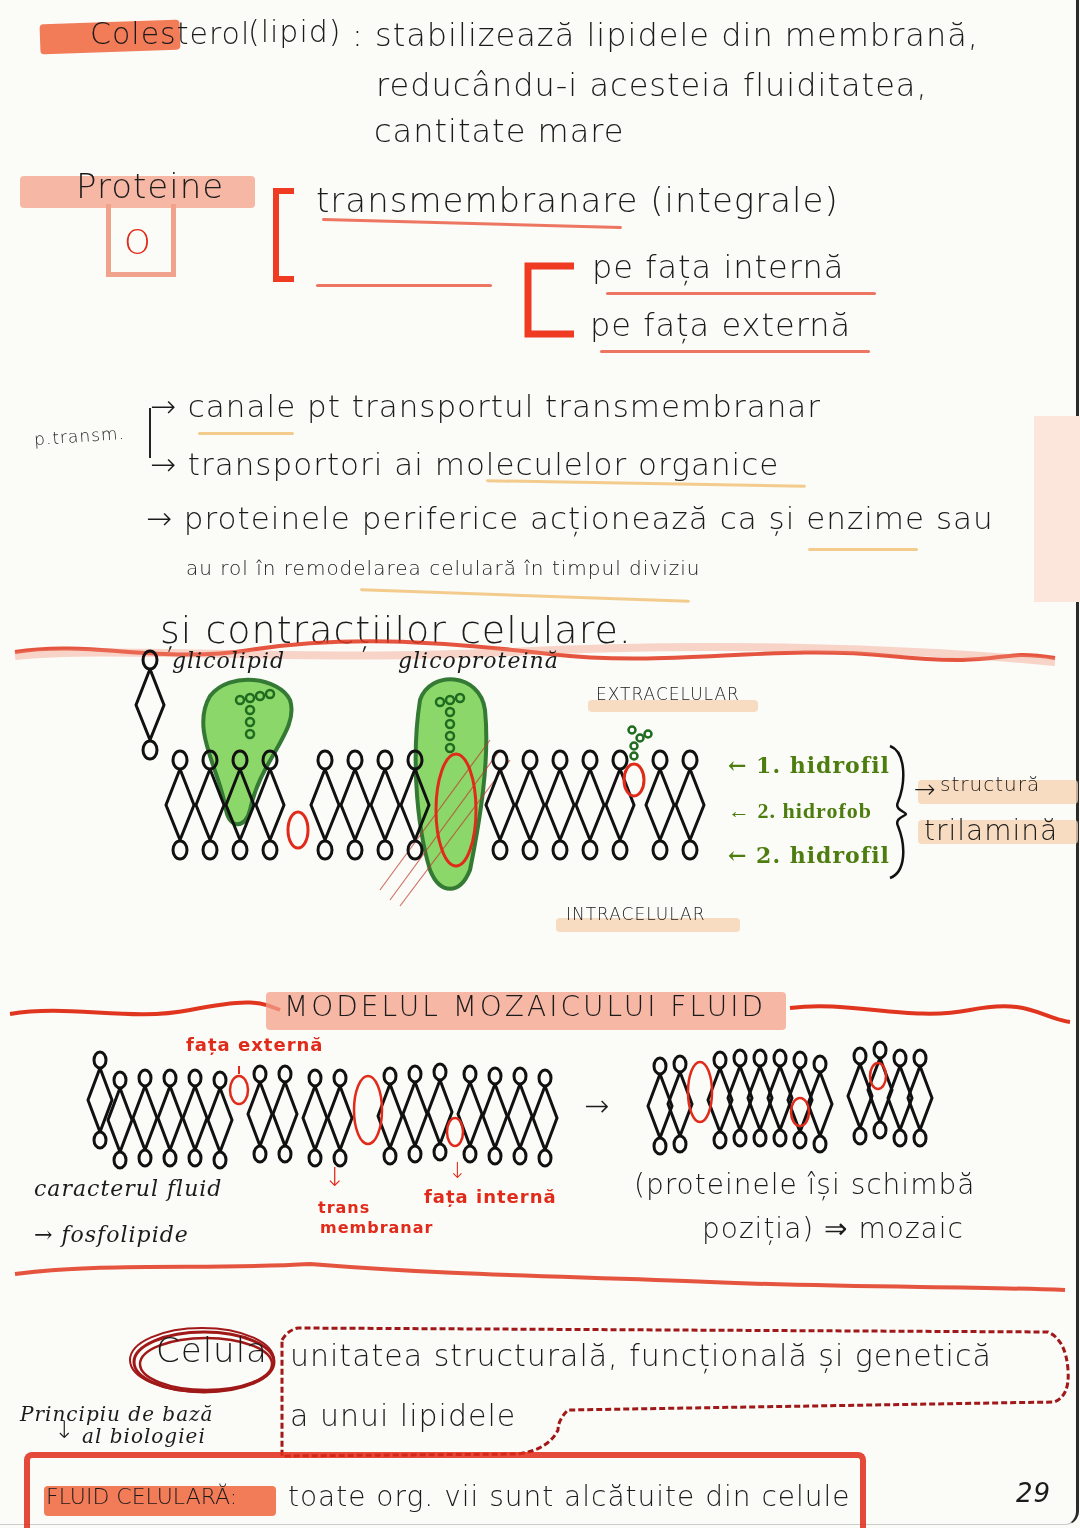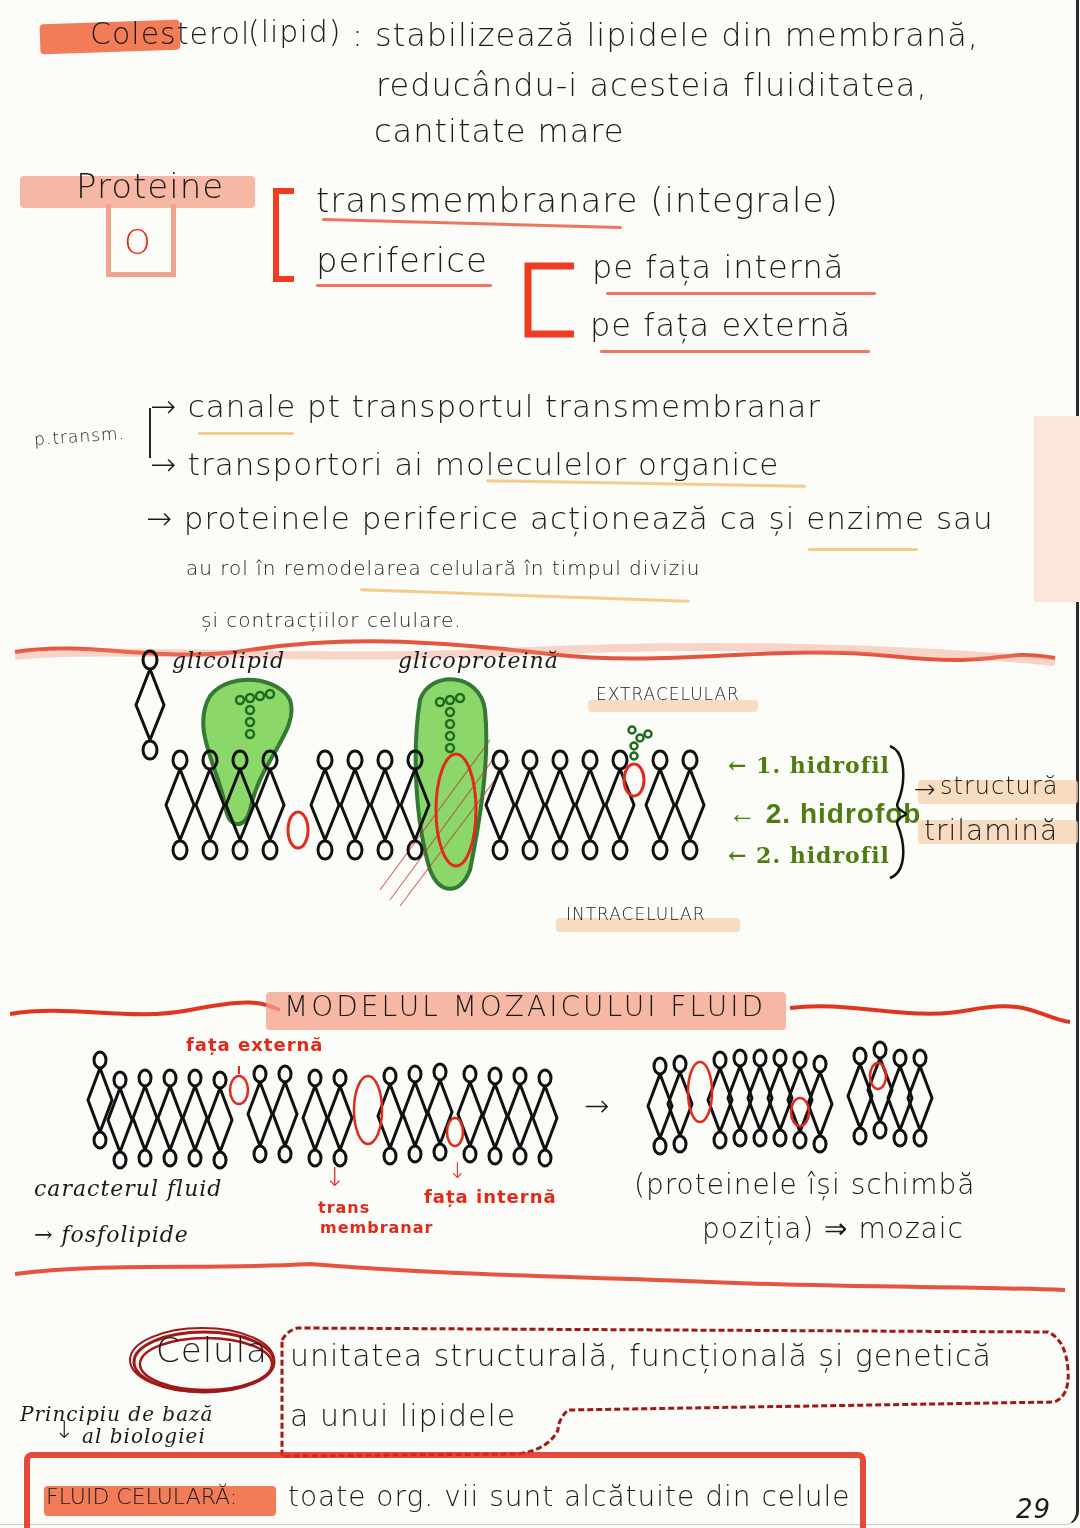--- a/index.html
+++ b/index.html
@@ -42,7 +42,6 @@
   </svg>
   <div class="t" style="left:316px;top:180px;font-size:34px;">transmembranare (integrale)</div>
   <div class="ul ul-red" style="left:322px;top:222px;width:300px;transform:rotate(1.5deg);"></div>
-  <div class="t" style="left:316px;top:240px;font-size:34px;">periferice</div>
   <div class="ul ul-red" style="left:316px;top:284px;width:176px;"></div>
 
   <svg style="left:518px;top:260px;" width="60" height="80">

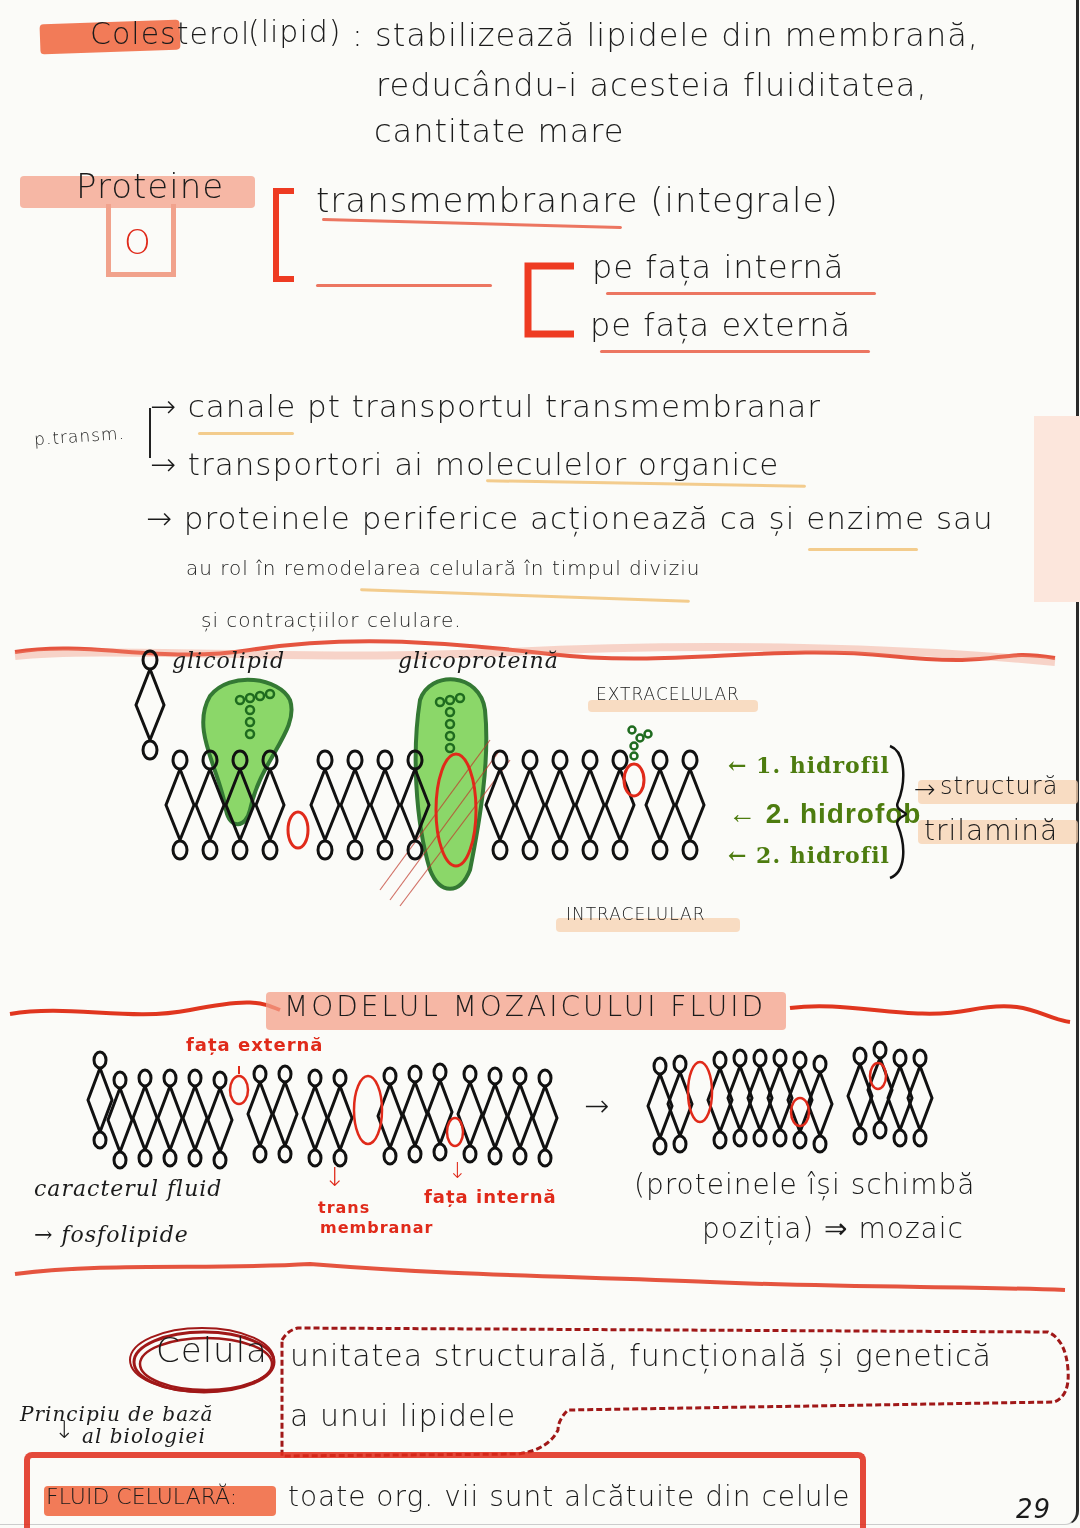--- a/index.html
+++ b/index.html
@@ -64,7 +64,7 @@
   <div class="ul ul-yel" style="left:808px;top:548px;width:110px;"></div>
   <div class="t" style="left:186px;top:556px;font-size:20px;">au rol în remodelarea celulară în timpul diviziu</div>
   <div class="ul ul-yel" style="left:360px;top:594px;width:330px;transform:rotate(2deg);"></div>
-  <div class="t" style="left:160px;top:608px;font-size:20px;margin-left:41px;">și contracțiilor celulare.</div>
+  <div class="t" style="left:160px;top:608px;font-size:38px;">și contracțiilor celulare.</div>
   <div style="position:absolute;left:1034px;top:416px;width:46px;height:186px;background:#fce6dc;"></div>
 
   <svg style="left:10px;top:636px;" width="1050" height="30">

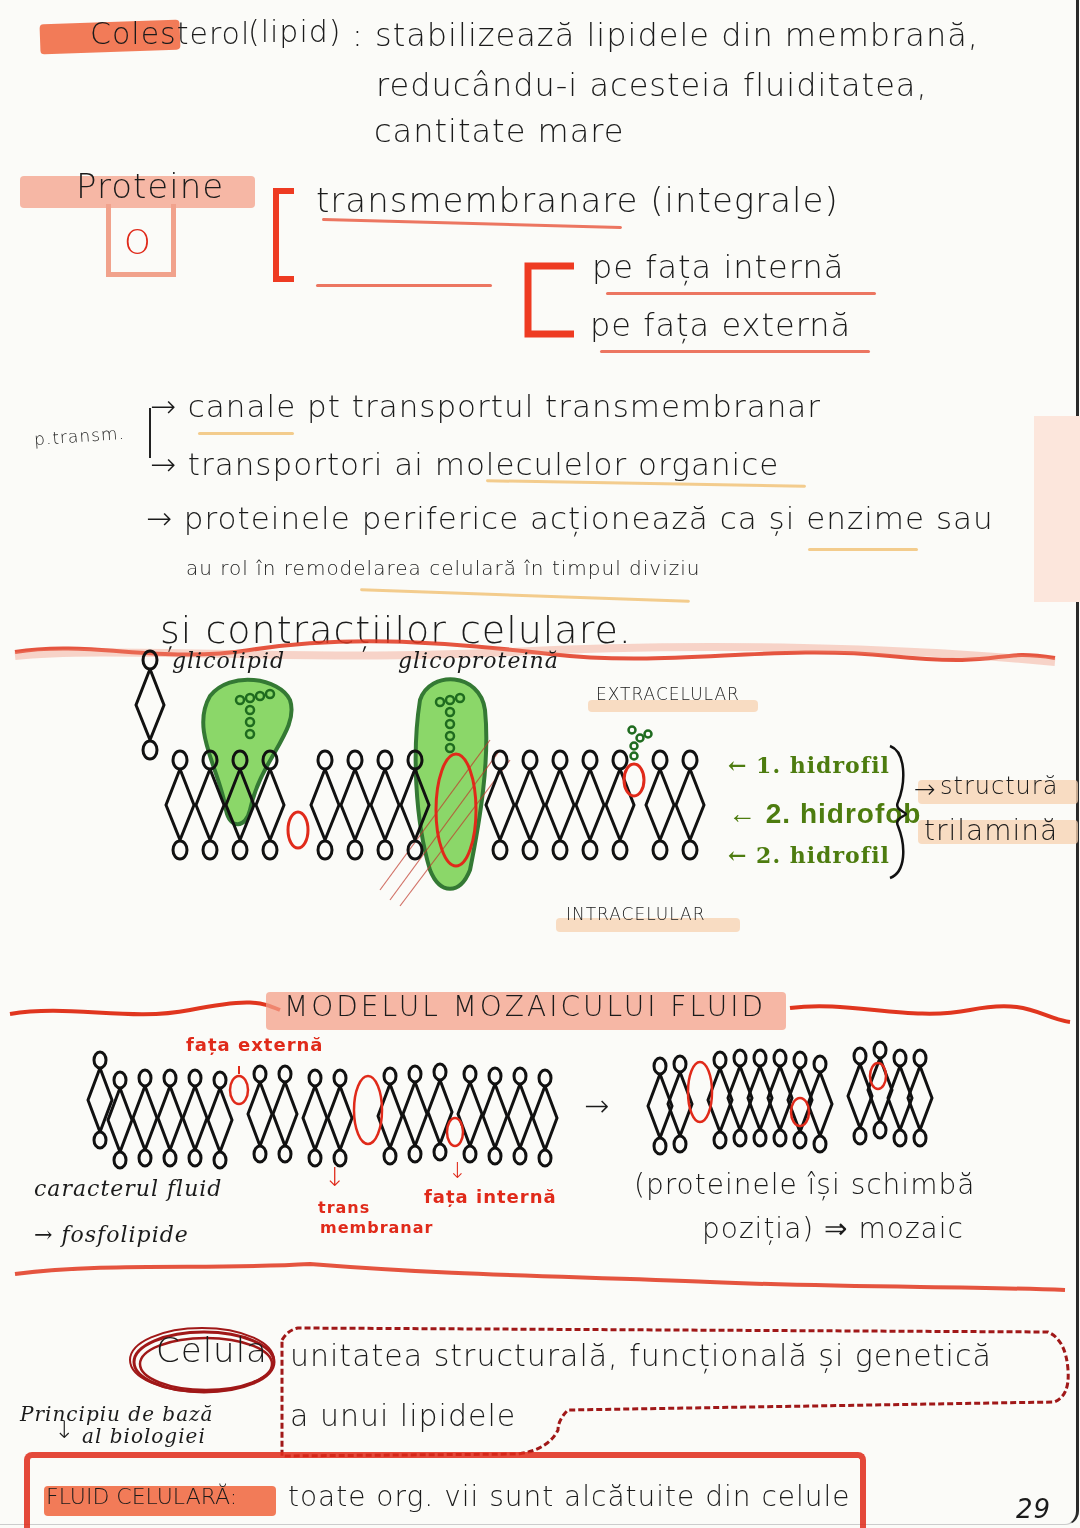--- a/index.html
+++ b/index.html
@@ -150,7 +150,7 @@
   <div class="hl hl-peach" style="left:918px;top:780px;width:160px;height:24px;"></div>
   <div class="hl hl-peach" style="left:918px;top:820px;width:160px;height:24px;"></div>
   <div class="t" style="left:914px;top:774px;font-size:26px;">→</div>
-  <div class="t" style="left:940px;top:772px;font-size:24px;">structură</div>
+  <div class="t" style="left:940px;top:772px;font-size:20px;">structură</div>
   <div class="t" style="left:924px;top:814px;font-size:28px;">trilamină</div>
 
   <div class="hl hl-peach" style="left:556px;top:918px;width:184px;height:14px;"></div>

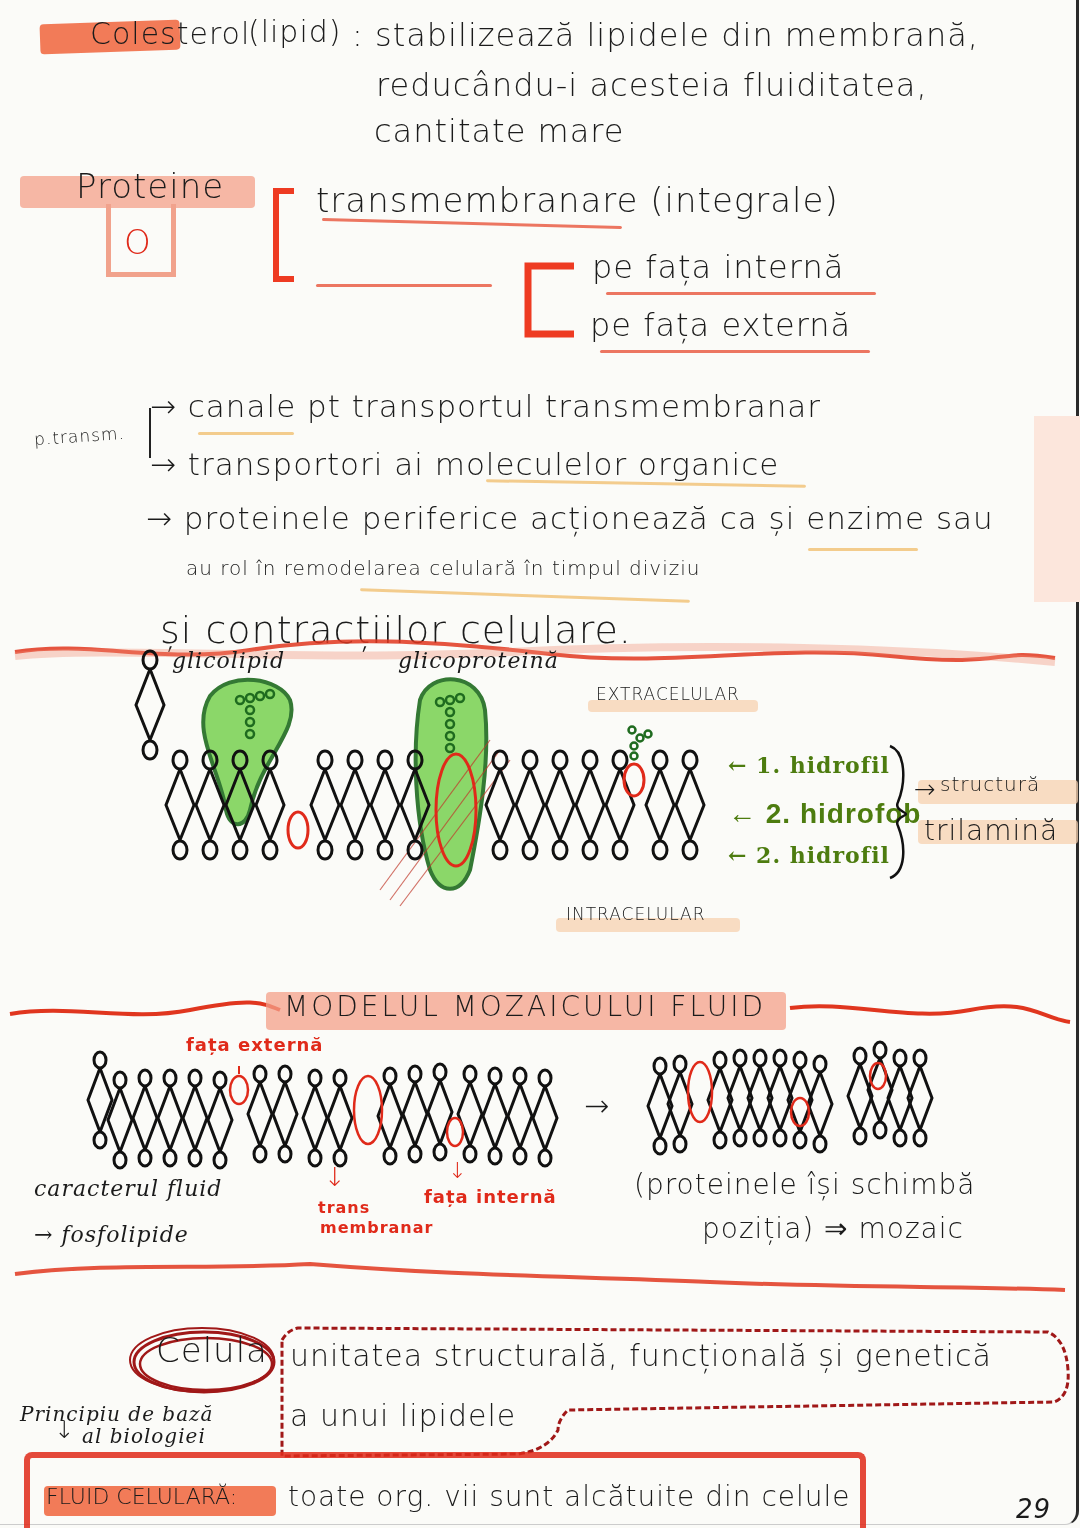--- a/index.html
+++ b/index.html
@@ -142,7 +142,7 @@
   </svg>
 
   <div class="t blue" style="left:728px;top:752px;font-size:22px;font-weight:bold;font-family:'DejaVu Serif',serif;">← 1. hidrofil</div>
-  <div class="t blue" style="left:728px;top:798px;font-size:28px;font-weight:bold;font-family:Liberation Sans, sans-serif;">← 2. hidrofob</div>
+  <div class="t blue" style="left:728px;top:798px;font-size:22px;font-weight:bold;font-family:Liberation Serif, serif;">← 2. hidrofob</div>
   <div class="t blue" style="left:728px;top:842px;font-size:22px;font-weight:bold;font-family:'DejaVu Serif',serif;">← 2. hidrofil</div>
   <svg style="left:884px;top:742px;" width="30" height="140">
     <path d="M6 4 C 22 10, 22 40, 14 60 C 10 68, 22 70, 22 72 C 22 74, 10 76, 14 84 C 22 104, 22 130, 6 136" stroke="#111" stroke-width="2.5" fill="none"></path>

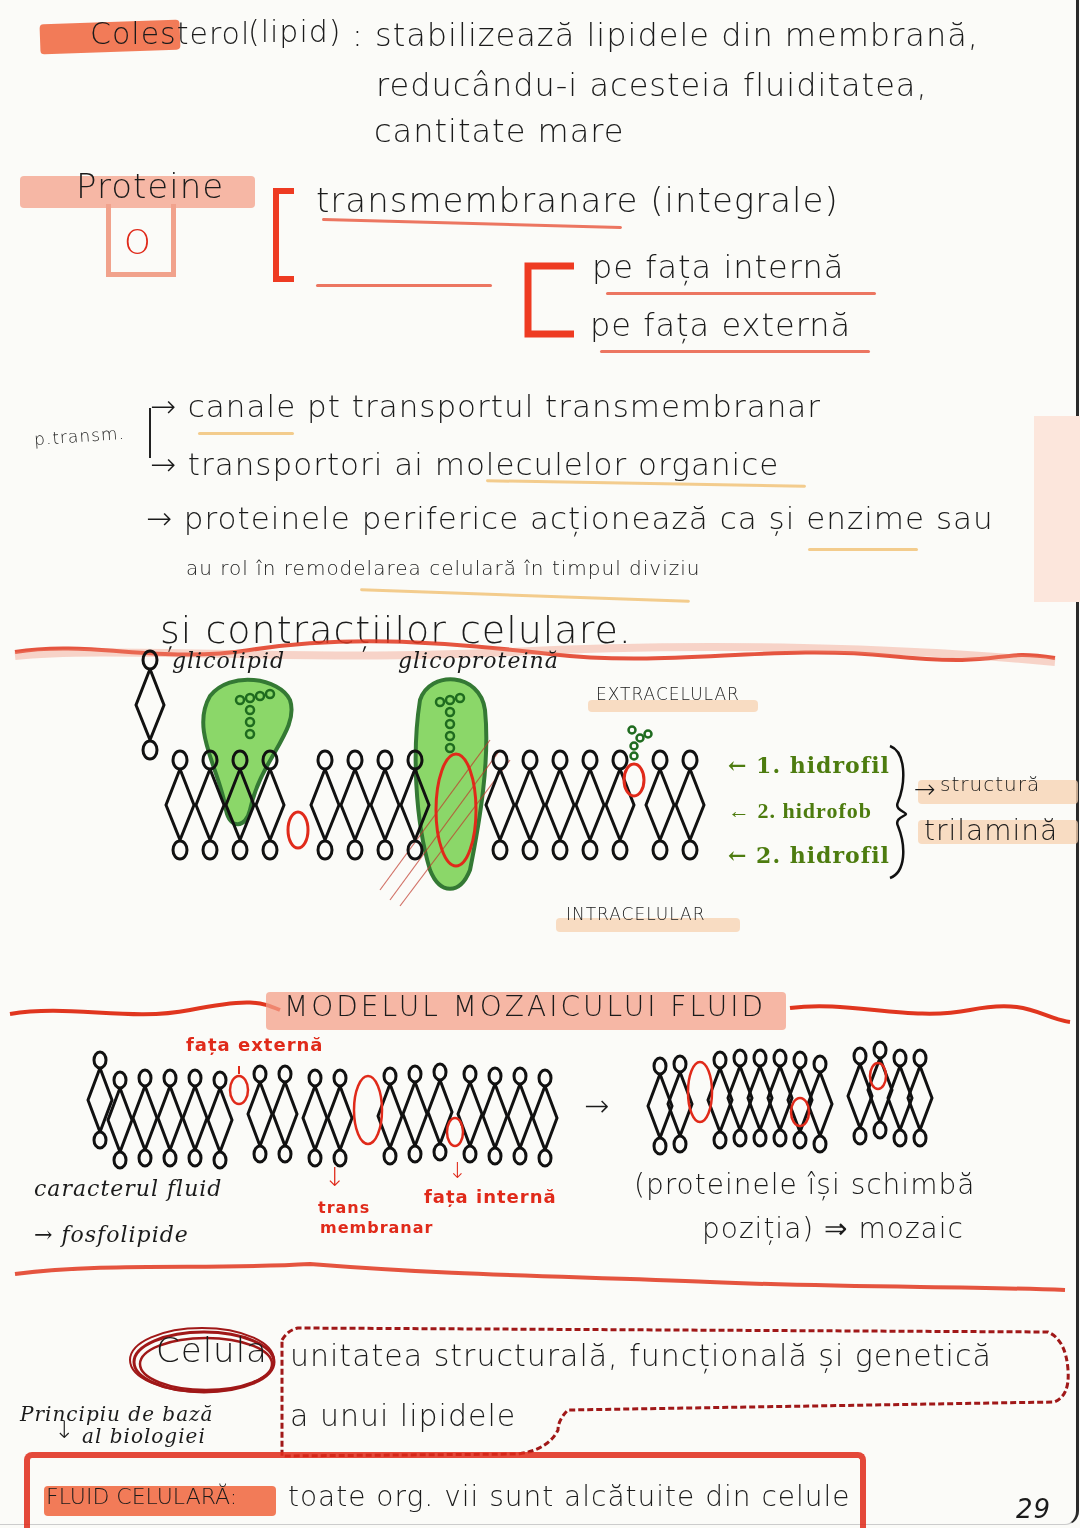--- a/index.html
+++ b/index.html
@@ -255,7 +255,7 @@
   <div class="t" style="left:46px;top:1484px;font-size:22px;letter-spacing:0;">FLUID CELULARĂ:</div>
   <div class="t" style="left:288px;top:1480px;font-size:28px;">toate org. vii sunt alcătuite din celule</div>
 
-  <div class="t" style="left:1016px;top:1478px;font-size:26px;font-style:italic;margin-top:16px;">29</div>
+  <div class="t" style="left:1016px;top:1478px;font-size:26px;font-style:italic;">29</div>
 </div>
 
 </body></html>

